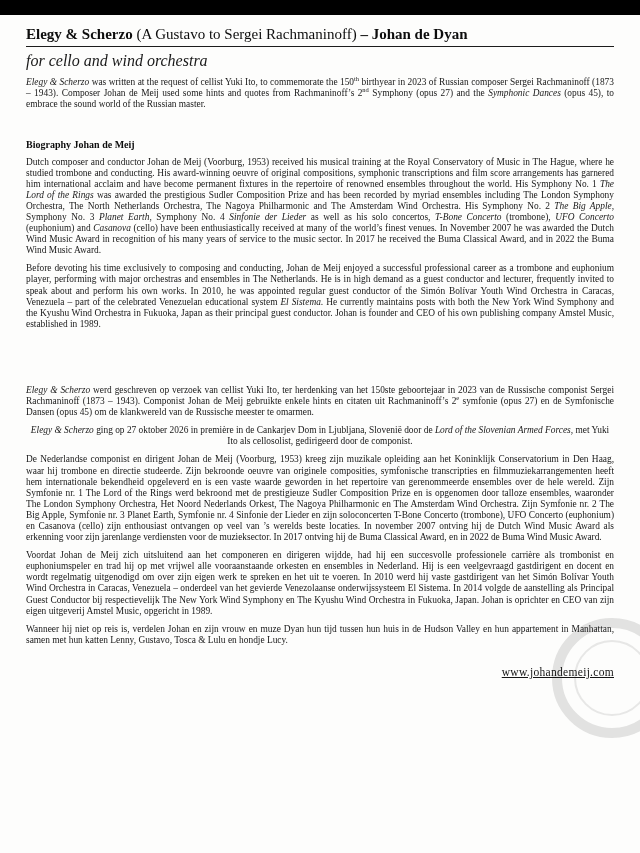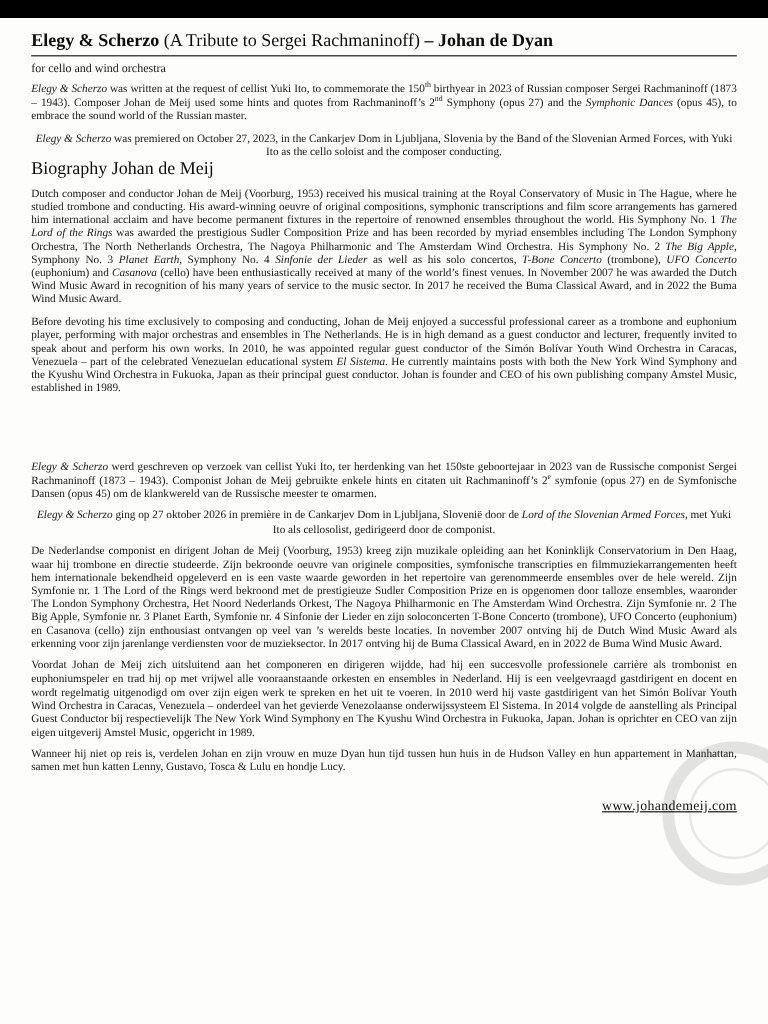--- a/index.html
+++ b/index.html
@@ -64,7 +64,7 @@
 <div class="page">
   <div class="top-bar"></div>
   <div class="content">
-    <h1 class="doc-title"><span class="b">Elegy &amp; Scherzo</span><span> (A Tribute to Sergei Rachmaninoff)</span><span class="b"> – Johan de Dyan</span></h1>
+    <h1 class="doc-title"><span class="b">Elegy &amp; Scherzo</span><span> (A Gustavo to Sergei Rachmaninoff)</span><span class="b"> – Johan de Dyan</span></h1>
     <div class="title-rule"></div>
     <div class="subtitle">for cello and wind orchestra</div>
     <div class="blocks">

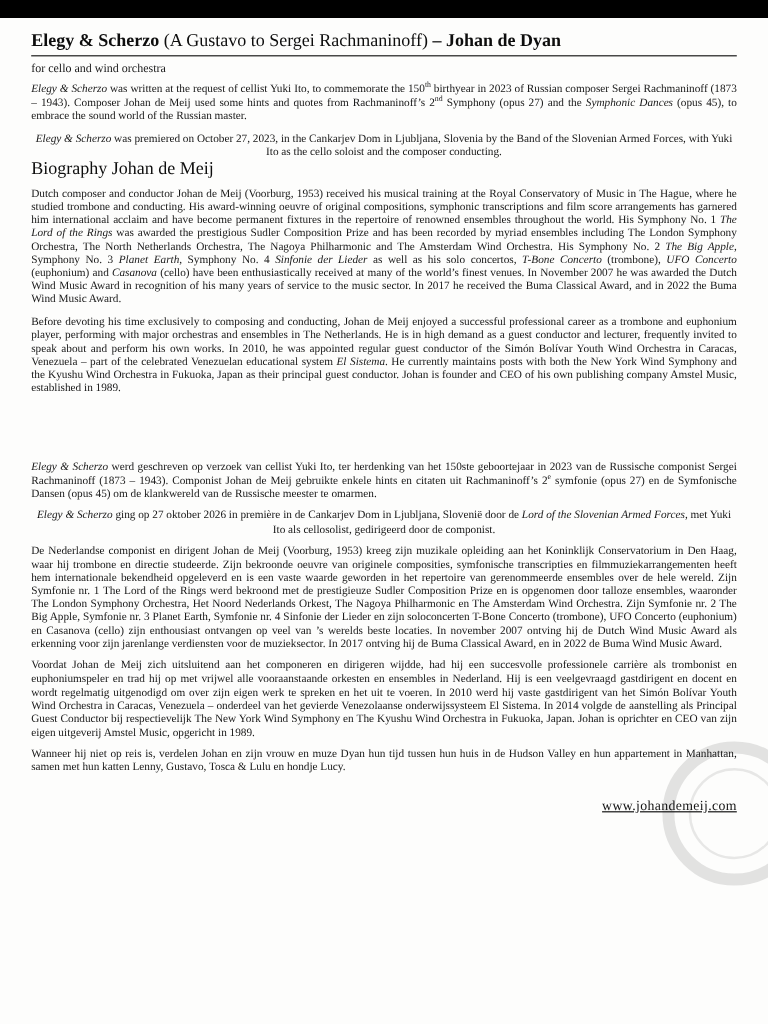--- a/index.html
+++ b/index.html
@@ -19,7 +19,7 @@
   .doc-title { font-size:15px; font-weight:normal; color:#0d0d0d; line-height:1.15; }
   .doc-title .b { font-weight:bold; }
   .title-rule { border-top:1.5px solid #1c1c1c; margin-top:3px; }
-  .subtitle { font-size:10px; margin-top:5px; color:#1a1a1a; }
+  .subtitle { font-style:italic; font-size:16px; margin-top:5px; color:#1a1a1a; }
   .blocks { margin-top:4px; }
   .para {
     font-size:9.4px;

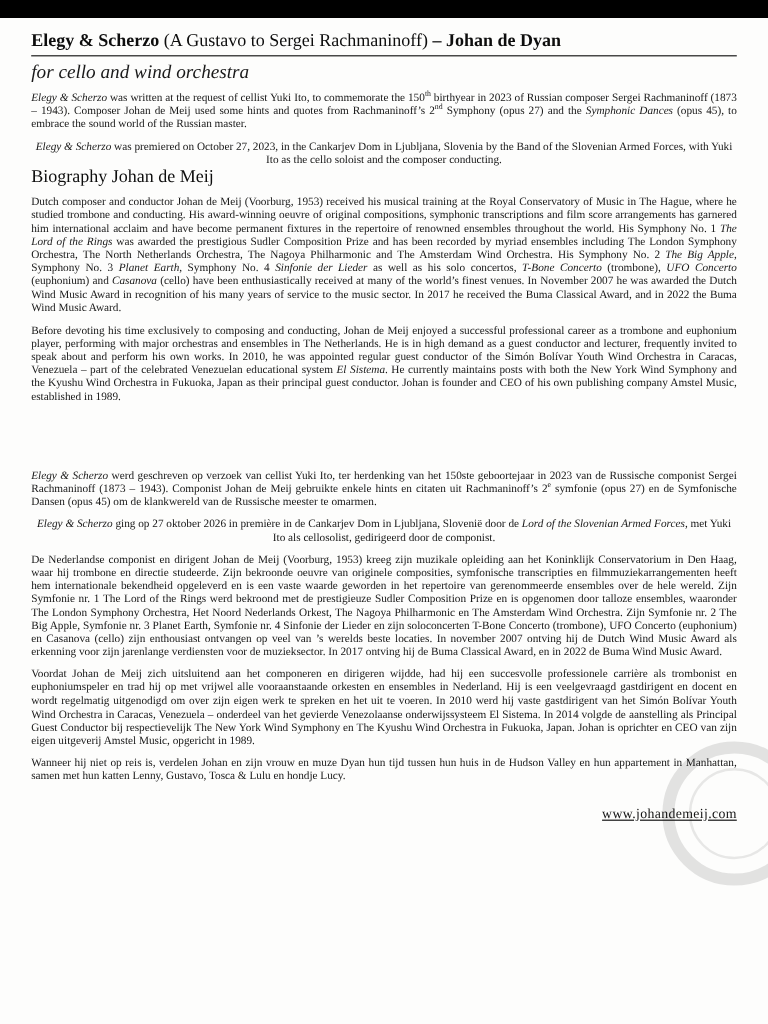--- a/index.html
+++ b/index.html
@@ -69,7 +69,6 @@
     <div class="subtitle">for cello and wind orchestra</div>
     <div class="blocks">
         <p class="para"><span class="it">Elegy &amp; Scherzo</span><span> was written at the request of cellist Yuki Ito, to commemorate the 150</span><sup>th</sup><span> birthyear in 2023 of Russian composer Sergei Rachmaninoff (1873 – 1943). Composer Johan de Meij used some hints and quotes from Rachmaninoff’s 2</span><sup>nd</sup><span> Symphony (opus 27) and the </span><span class="it">Symphonic Dances</span><span> (opus 45), to embrace the sound world of the Russian master.</span></p>
-        <p class="para center"><span class="it">Elegy &amp; Scherzo</span><span> was premiered on October 27, 2023, in the Cankarjev Dom in Ljubljana, Slovenia by the Band of the Slovenian Armed Forces, with Yuki Ito as the cello soloist and the composer conducting.</span></p>
         <h2 class="section-heading">Biography Johan de Meij</h2>
         <p class="para"><span>Dutch composer and conductor Johan de Meij (Voorburg, 1953) received his musical training at the Royal Conservatory of Music in The Hague, where he studied trombone and conducting. His award-winning oeuvre of original compositions, symphonic transcriptions and film score arrangements has garnered him international acclaim and have become permanent fixtures in the repertoire of renowned ensembles throughout the world. His Symphony No. 1 </span><span class="it">The Lord of the Rings</span><span> was awarded the prestigious Sudler Composition Prize and has been recorded by myriad ensembles including The London Symphony Orchestra, The North Netherlands Orchestra, The Nagoya Philharmonic and The Amsterdam Wind Orchestra. His Symphony No. 2 </span><span class="it">The Big Apple</span><span>, Symphony No. 3 </span><span class="it">Planet Earth</span><span>, Symphony No. 4 </span><span class="it">Sinfonie der Lieder</span><span> as well as his solo concertos, </span><span class="it">T-Bone Concerto</span><span> (trombone), </span><span class="it">UFO Concerto</span><span> (euphonium) and </span><span class="it">Casanova</span><span> (cello) have been enthusiastically received at many of the world’s finest venues. In November 2007 he was awarded the Dutch Wind Music Award in recognition of his many years of service to the music sector. In 2017 he received the Buma Classical Award, and in 2022 the Buma Wind Music Award.</span></p>
         <p class="para"><span>Before devoting his time exclusively to composing and conducting, Johan de Meij enjoyed a successful professional career as a trombone and euphonium player, performing with major orchestras and ensembles in The Netherlands. He is in high demand as a guest conductor and lecturer, frequently invited to speak about and perform his own works. In 2010, he was appointed regular guest conductor of the Simón Bolívar Youth Wind Orchestra in Caracas, Venezuela – part of the celebrated Venezuelan educational system </span><span class="it">El Sistema</span><span>. He currently maintains posts with both the New York Wind Symphony and the Kyushu Wind Orchestra in Fukuoka, Japan as their principal guest conductor. Johan is founder and CEO of his own publishing company Amstel Music, established in 1989.</span></p>

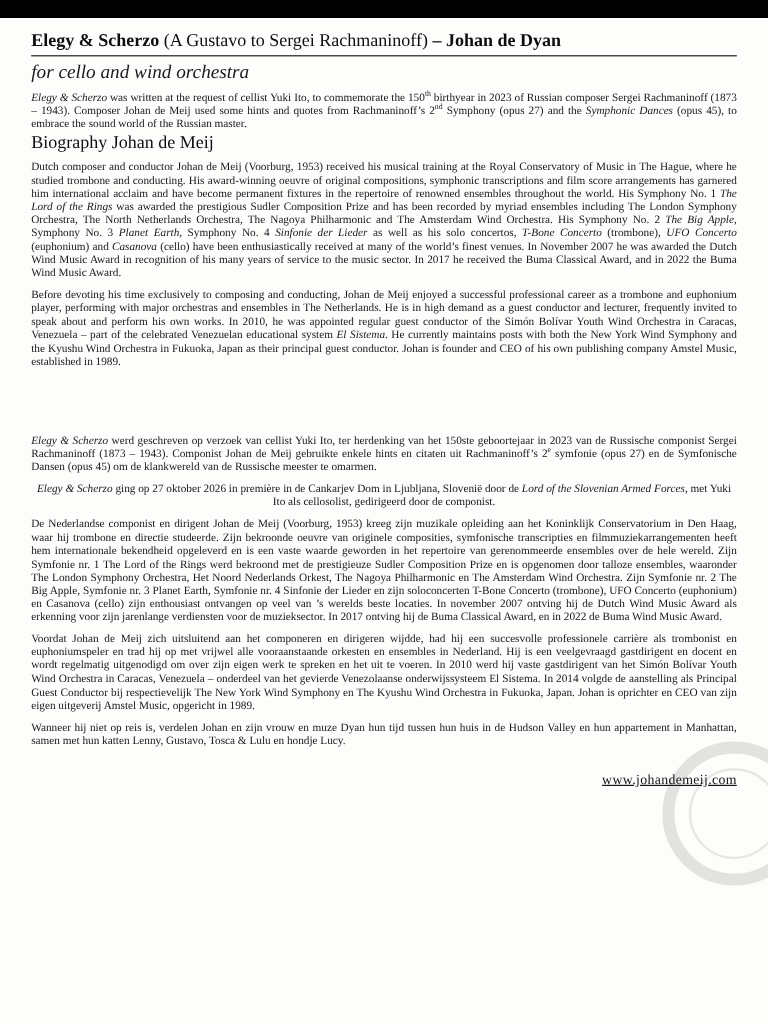--- a/index.html
+++ b/index.html
@@ -29,7 +29,7 @@
     color:#181818;
   }
   .para.center { text-align:center; }
-  .section-heading { font-size:15px; font-weight:normal; margin-top:0; color:#0d0d0d; }
+  .section-heading { font-size:10px; font-weight:bold; margin-top:28px; color:#0d0d0d; }
   .it { font-style:italic; }
   sup { font-size:6.5px; line-height:0; vertical-align:super; }
   .footer { text-align:right; margin-top:16px; }

